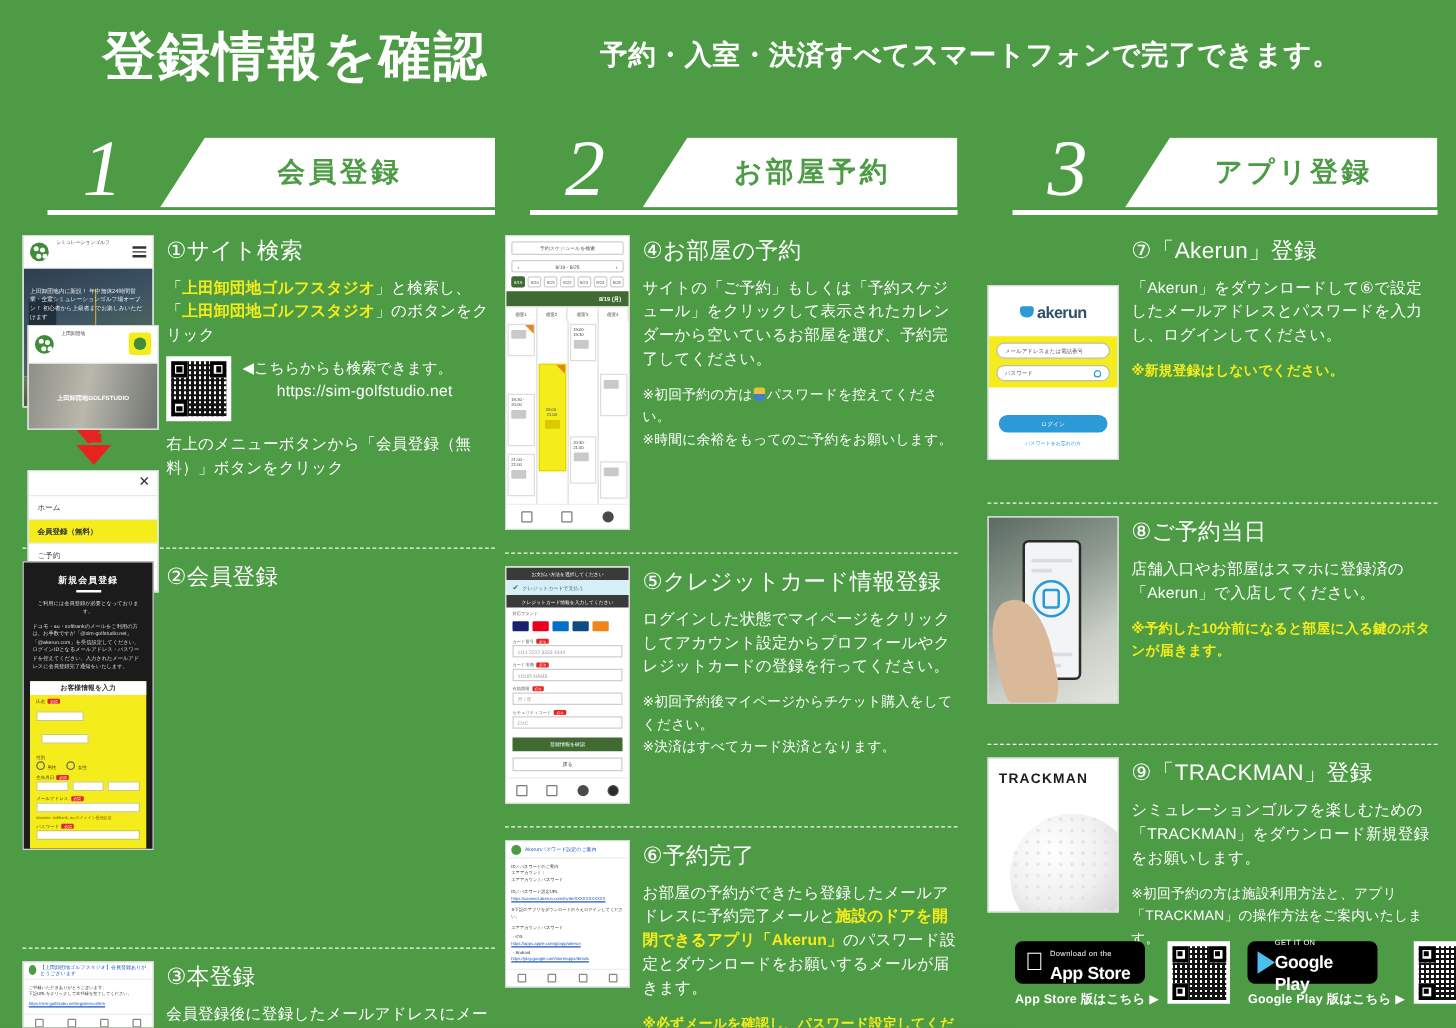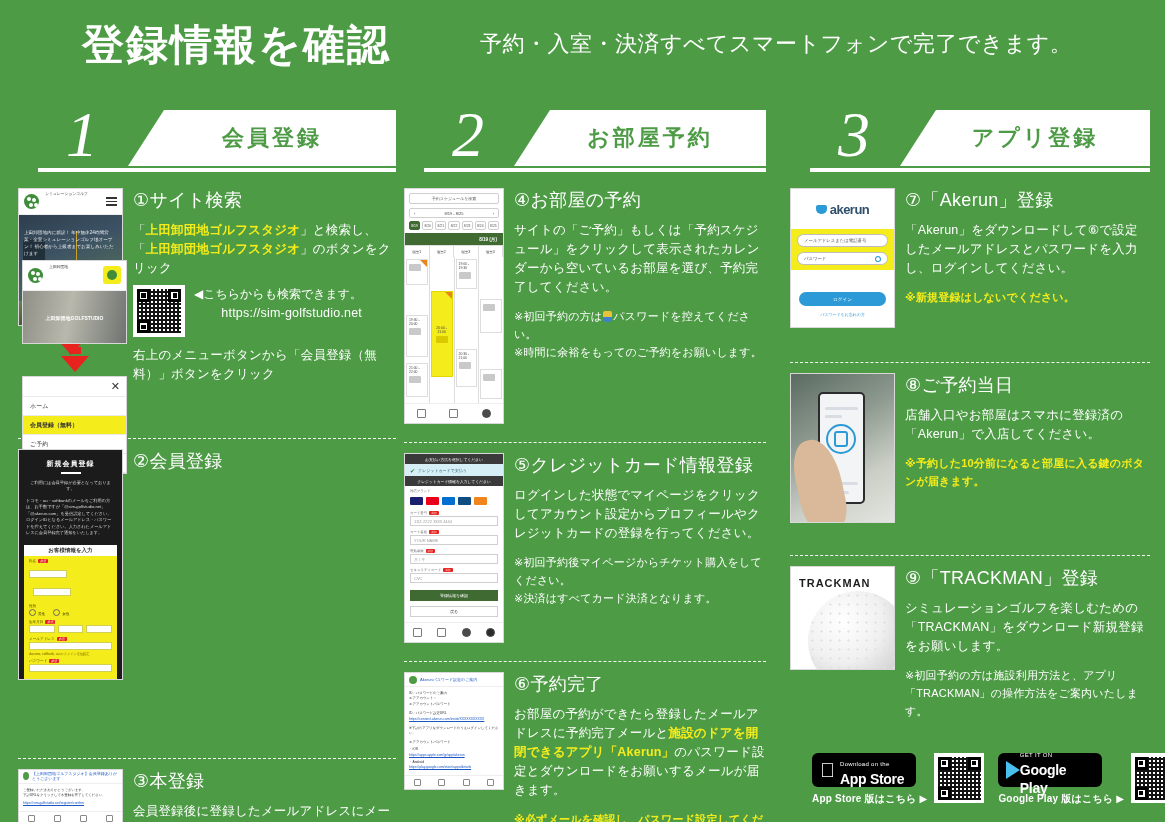--- a/index.html
+++ b/index.html
@@ -20,7 +20,7 @@
   }
   .header-sub {
     position: absolute; left: 480px; top: 28px;
-    font-size: 22px; font-weight: 400; color: #ffffff; letter-spacing: 0.5px;
+    font-size: 22px; font-weight: 700; color: #ffffff; letter-spacing: 0.5px;
     line-height: 32px;
   }
 

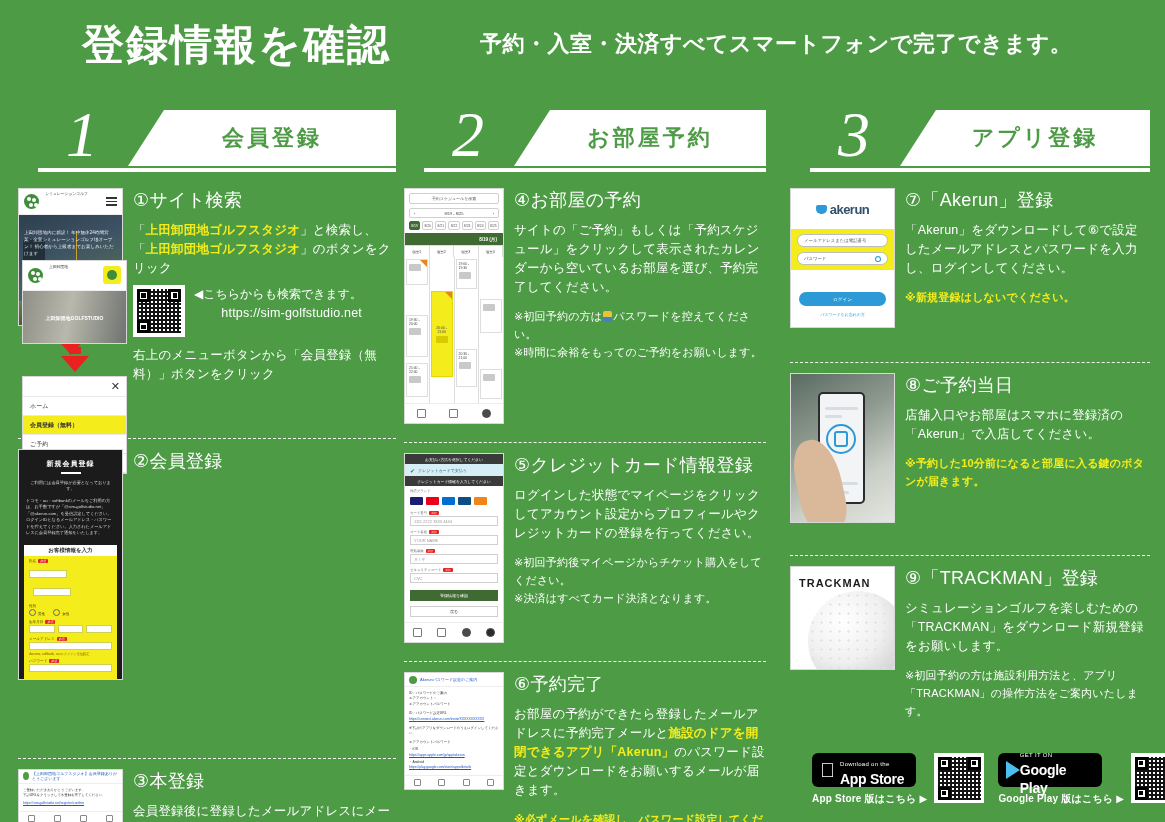--- a/index.html
+++ b/index.html
@@ -176,7 +176,7 @@
   .cc-btn-light{margin:0 5px 5px 5px;height:11px;background:#fff;border:1px solid #cfcfcf;color:#333;font-size:4px;display:flex;align-items:center;justify-content:center;}
 
   
-  .ak{background:#fff;}
+  .ak{background:#fff;margin-top:40px;}
   .ak-logo{display:flex;align-items:center;justify-content:center;gap:3px;padding:13px 0 12px 0;}
   .ak-logo .mark{width:11px;height:9px;background:#2b9ad6;border-radius:2px 2px 5px 5px;}
   .ak-logo .word{font-size:13px;font-weight:700;color:#2f4f6b;letter-spacing:-.5px;}

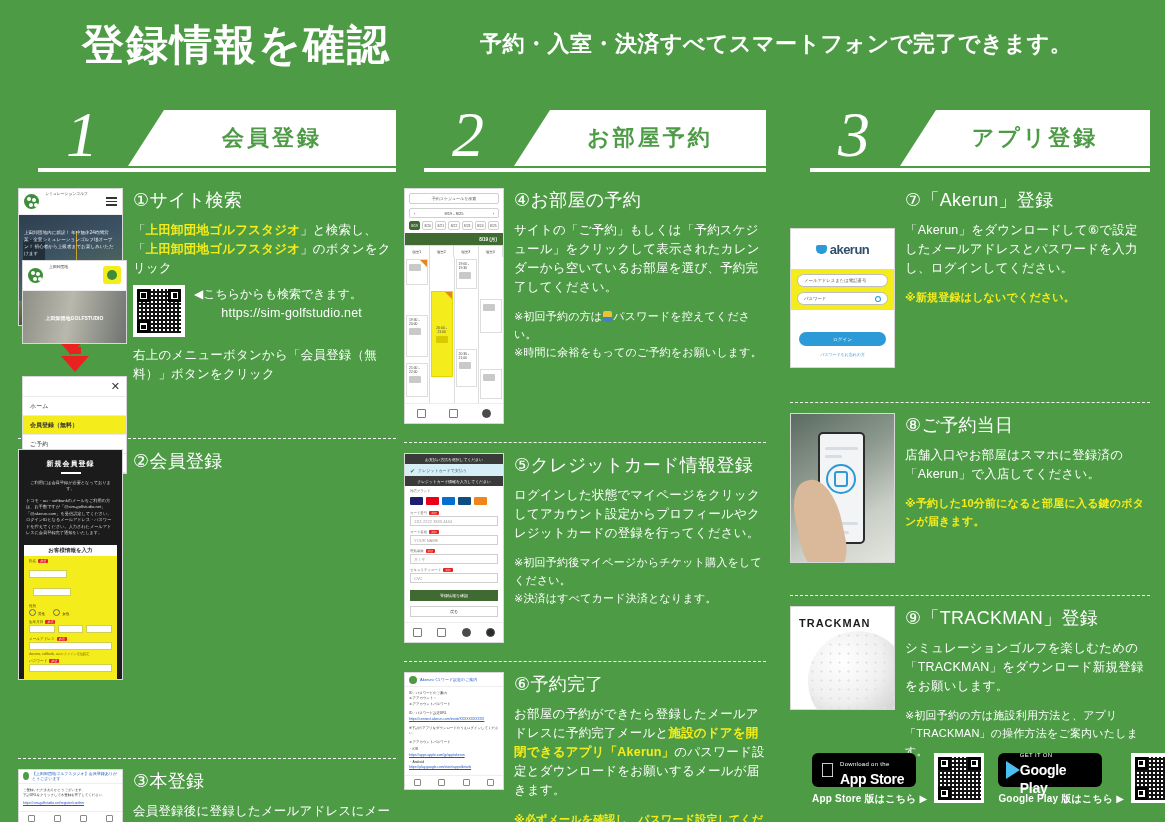--- a/index.html
+++ b/index.html
@@ -696,7 +696,7 @@
 
     <div class="block">
       <div class="shot" style="width:105px;">
-        <div class="phone tm" style="height:104px;">
+        <div class="phone tm" style="height:124px;">
           <div class="tm-word">TRACKMAN</div>
           <div class="tm-ball"></div>
         </div>

